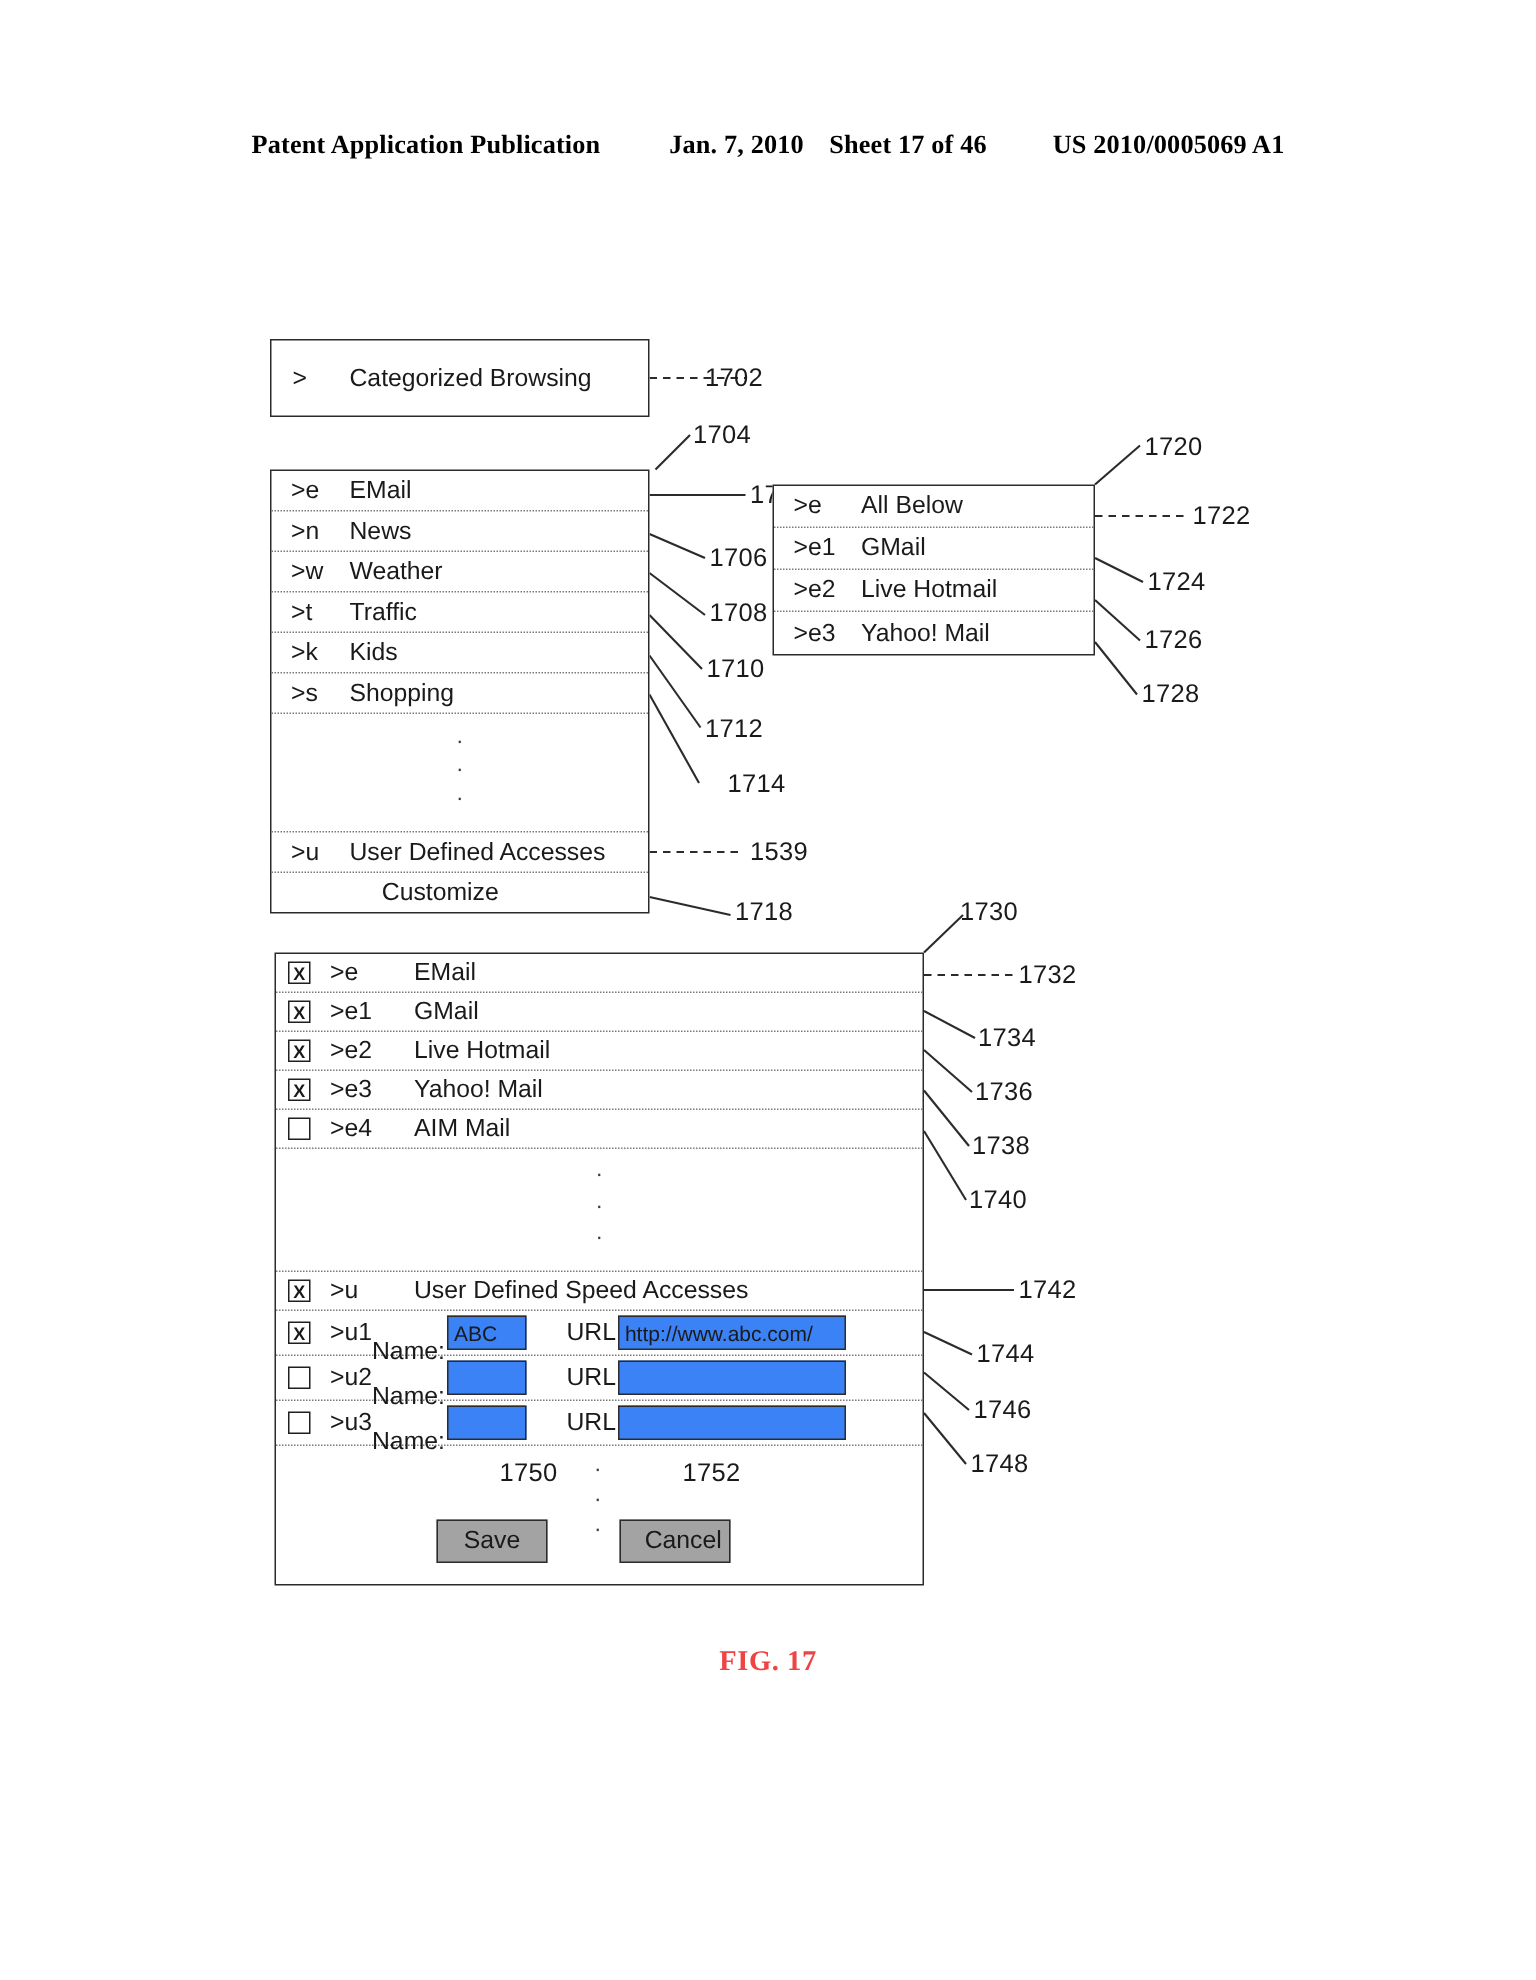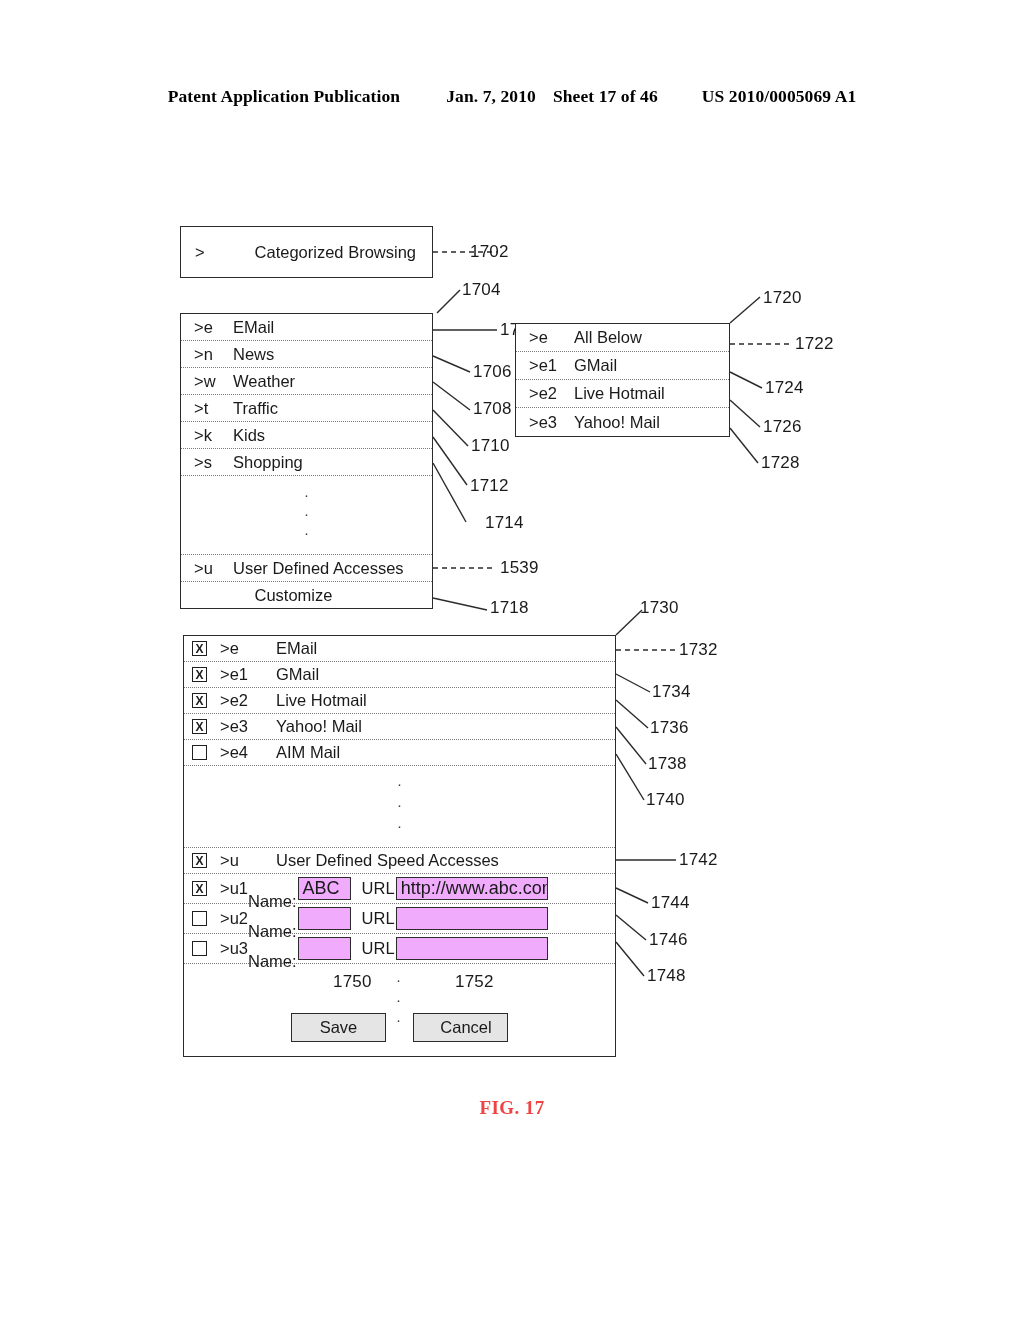--- a/index.html
+++ b/index.html
@@ -73,7 +73,7 @@
     font-size: 16.5px;
   }
   #box-1702 .key { width: 52px; text-align: left; padding-left: 14px; box-sizing: border-box; }
-  #box-1702 .label { flex: 1; text-align: right; padding-right: 16px; }
+  #box-1702 .label { flex: 1; text-align: left; padding-right: 16px; }
 
   
   #box-1704 {

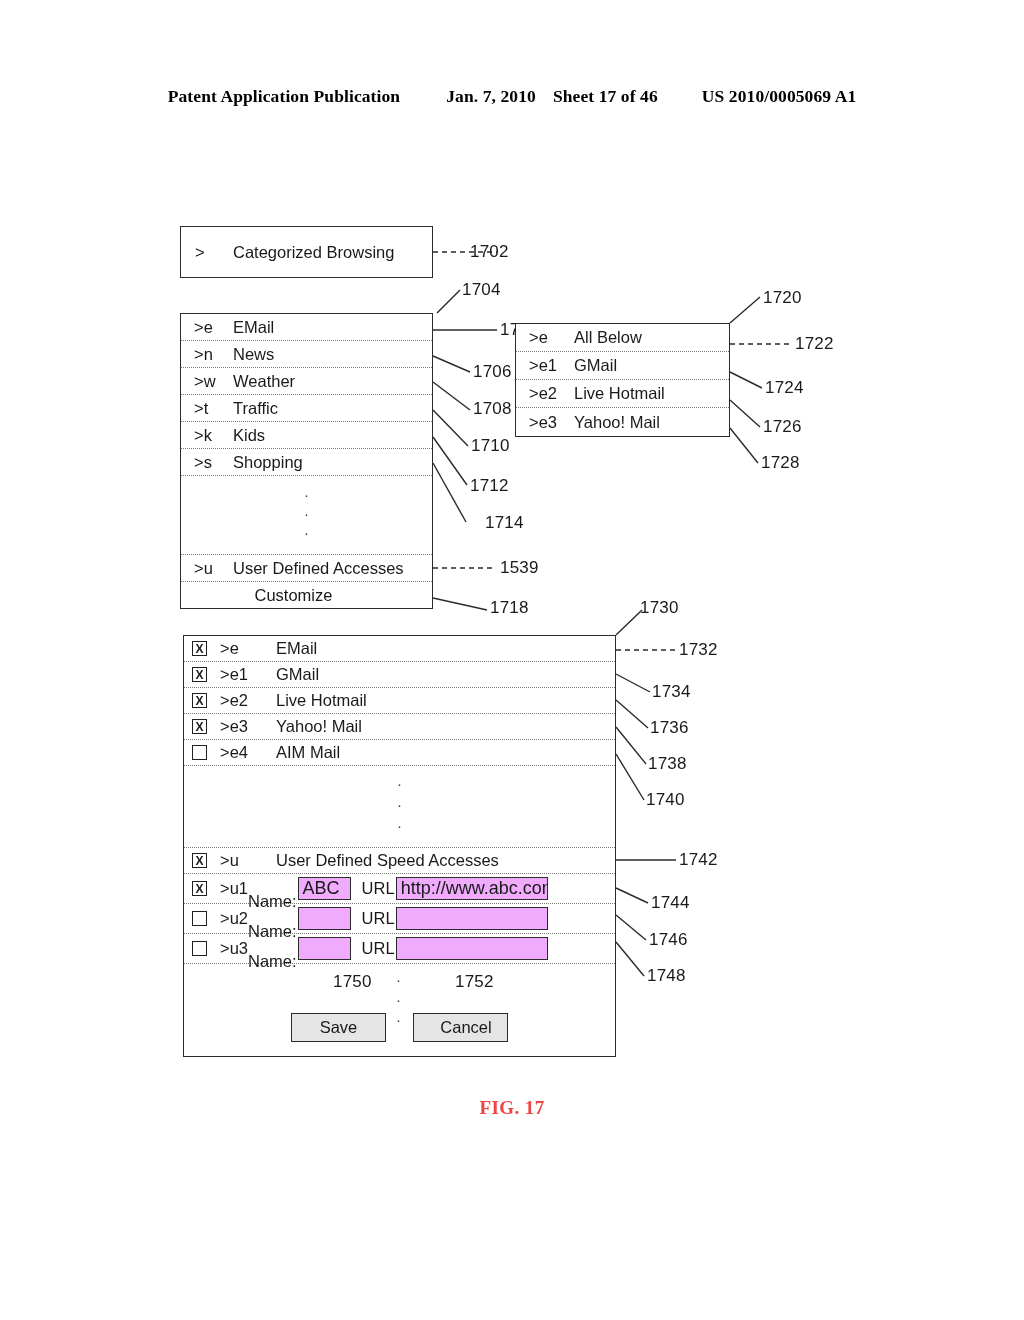--- a/index.html
+++ b/index.html
@@ -208,12 +208,12 @@
   .field {
     box-sizing: border-box;
     border: 1.5px solid #2b2b2b;
-    background: #f0abfc;
+    background: #3b82f6;
     height: 23px;
     display: flex;
     align-items: center;
     padding: 0 4px;
-    font-size: 18px;
+    font-size: 14px;
     overflow: hidden;
   }
   .field.name-field { width: 53px; }

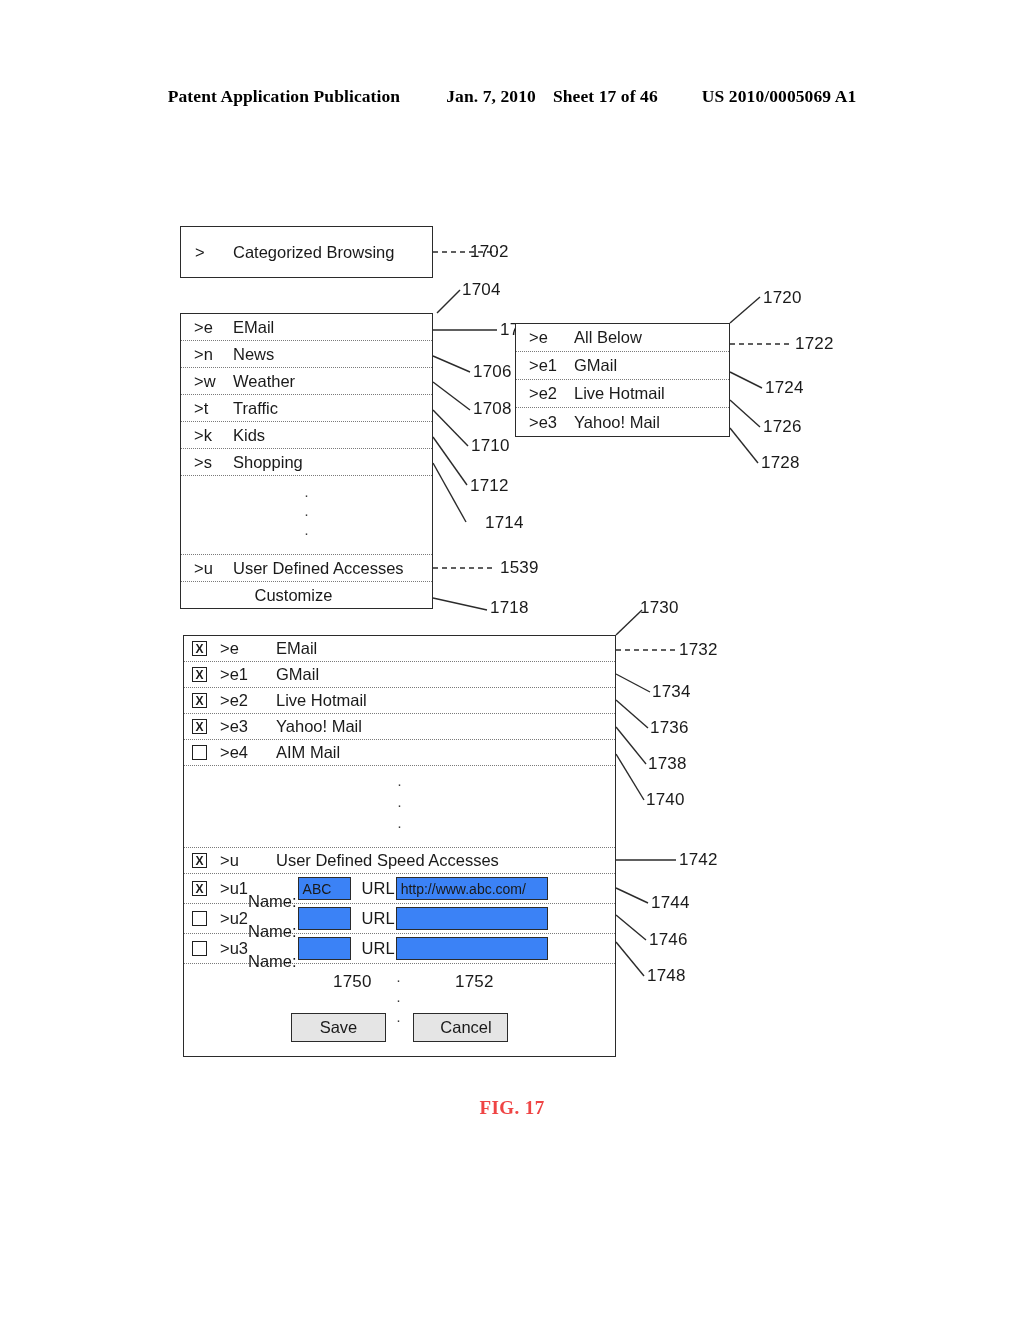--- a/index.html
+++ b/index.html
@@ -218,7 +218,7 @@
   }
   .field.name-field { width: 53px; }
   .field.url-field { width: 152px; }
-  .ud-row .url-lbl { margin-left: 11px; margin-right: 1px; }
+  .ud-row .url-lbl { margin-left: 27px; margin-right: 1px; }
 
   #btn-zone {
     position: relative;

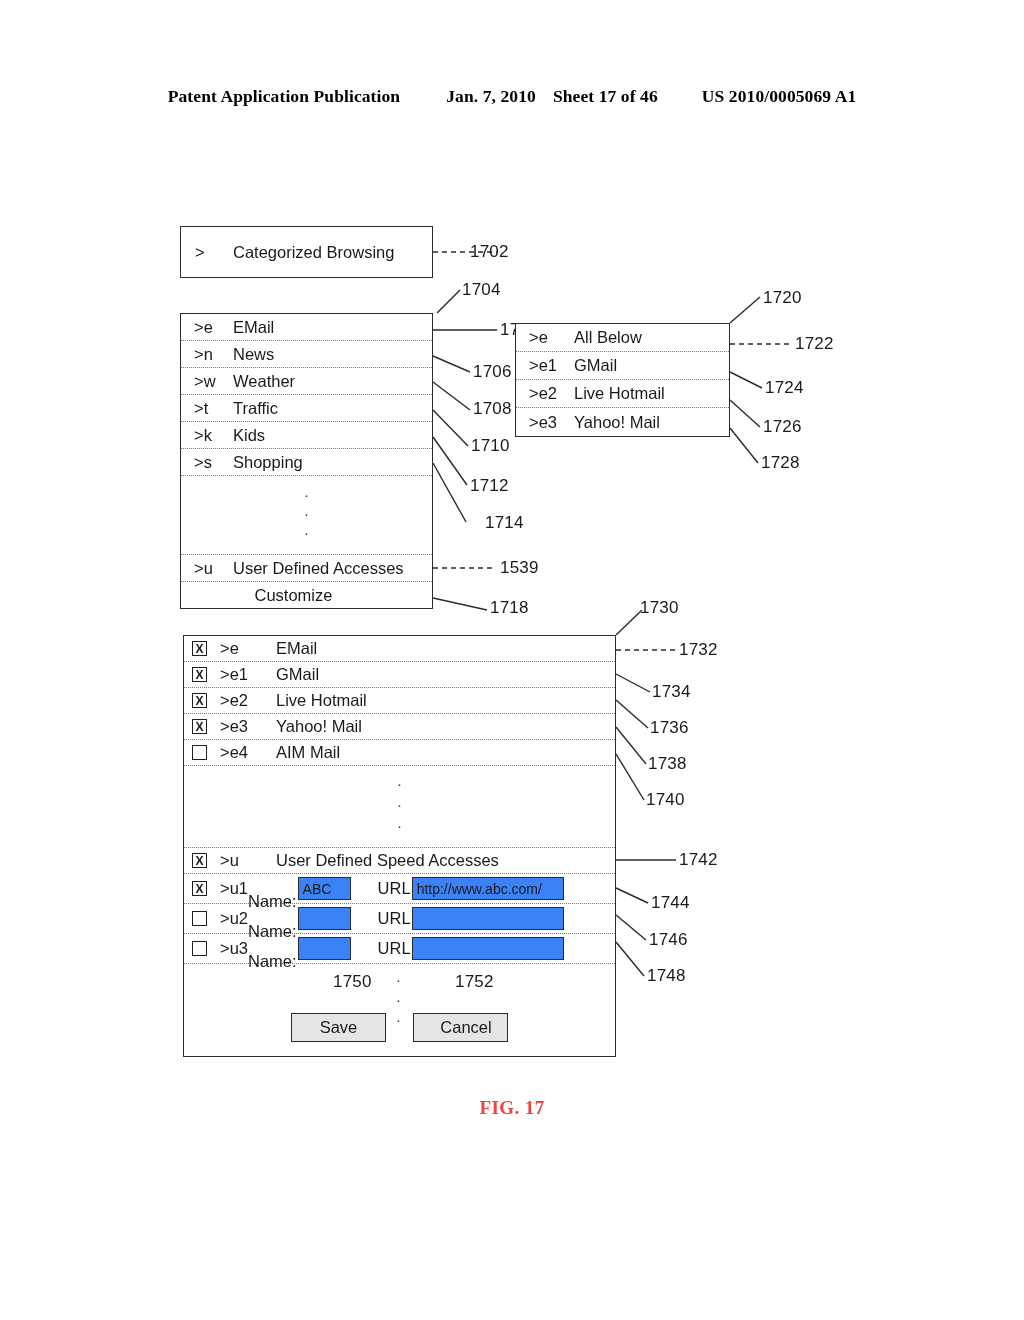--- a/index.html
+++ b/index.html
@@ -241,9 +241,9 @@
     position: absolute;
     box-sizing: border-box;
     border: 1.6px solid #2b2b2b;
-    background: #e5e5e5;
+    background: #a3a3a3;
     height: 29px;
-    width: 95px;
+    width: 74px;
     display: flex;
     align-items: center;
     justify-content: center;

